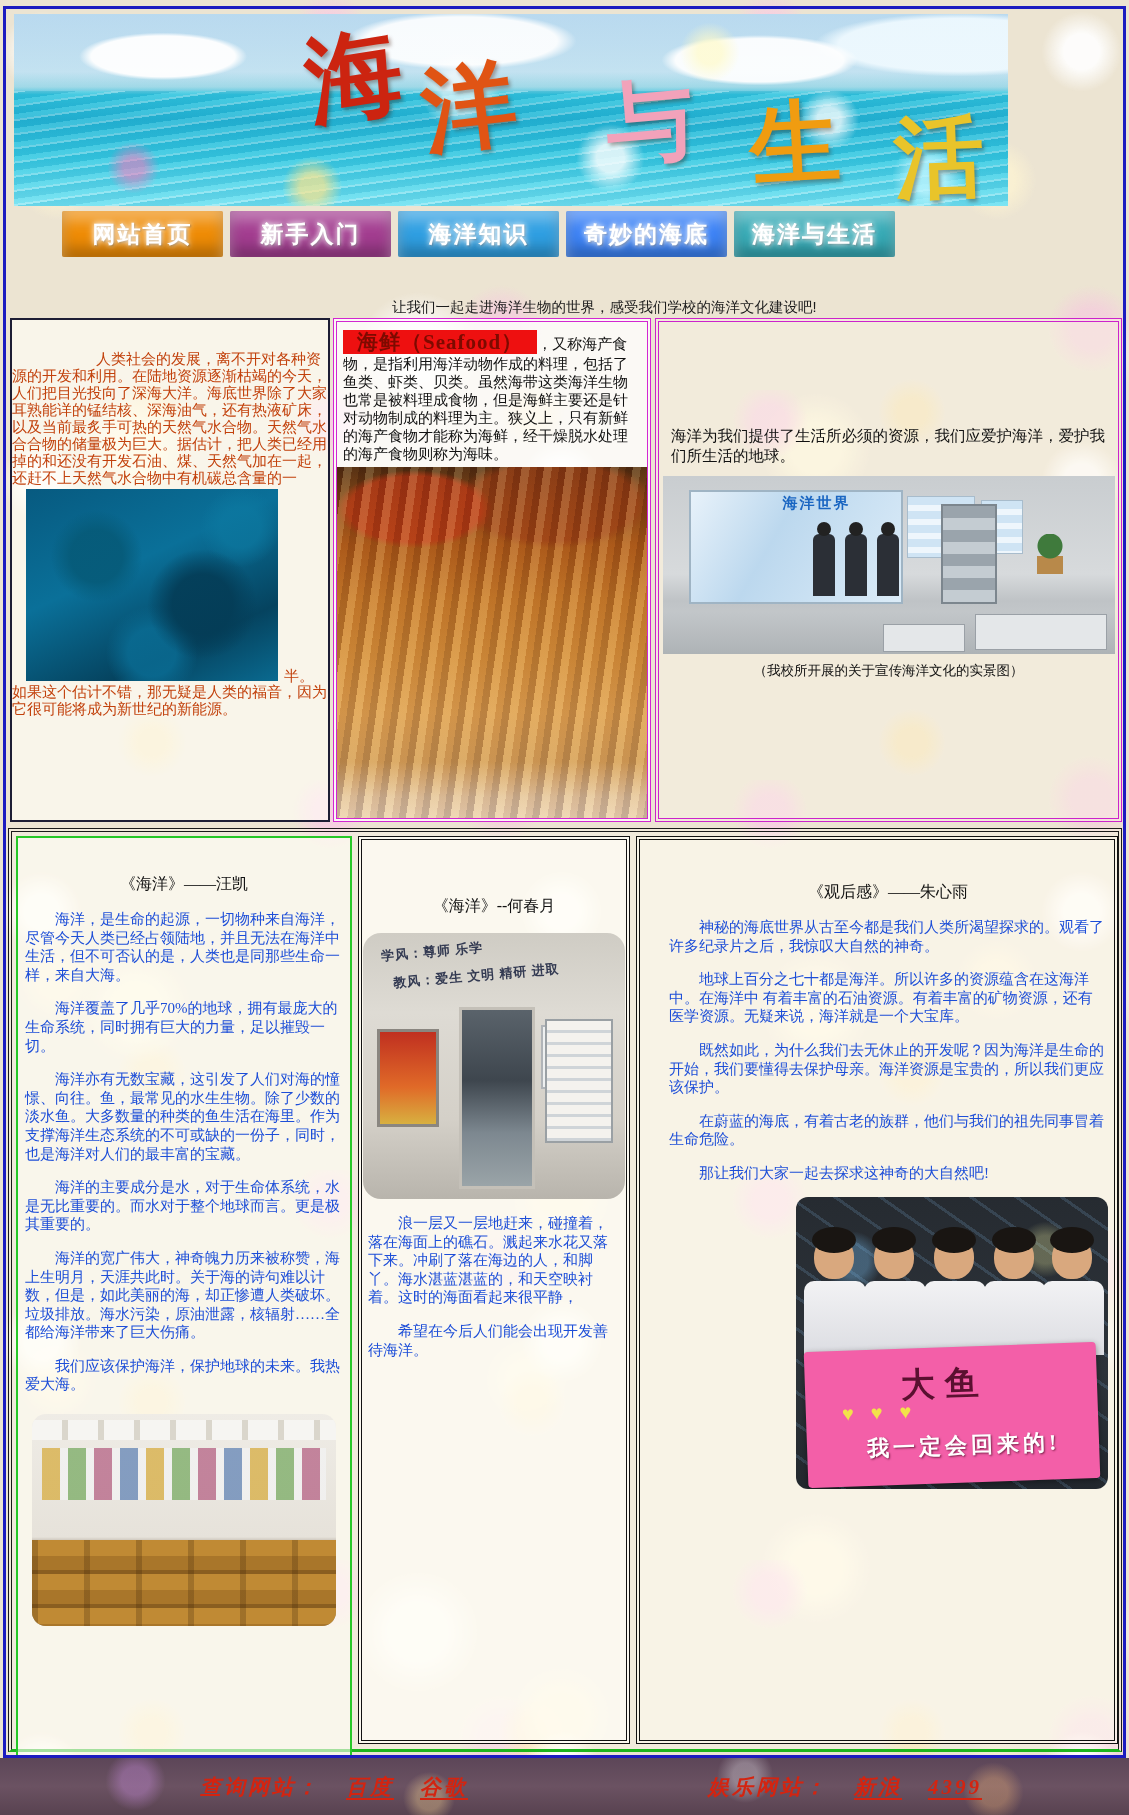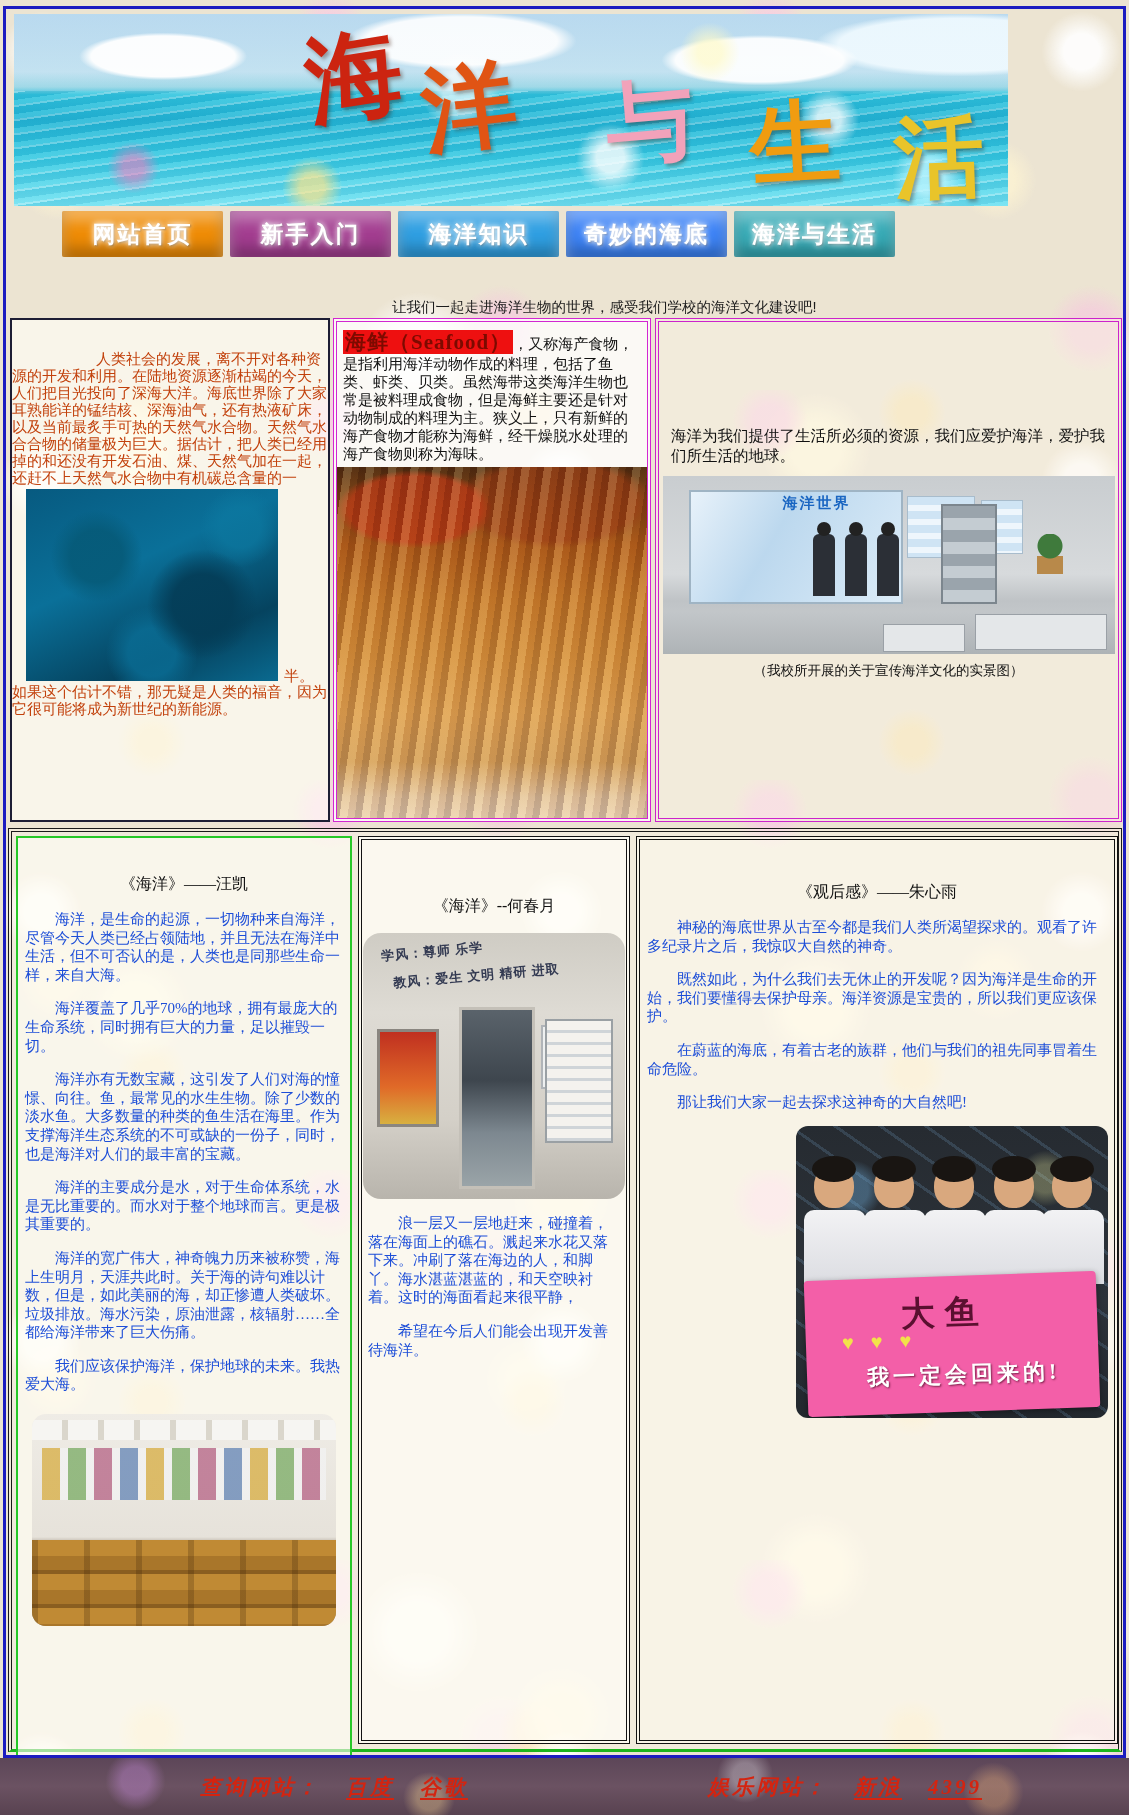--- a/index.html
+++ b/index.html
@@ -76,7 +76,7 @@
       linear-gradient(155deg,#075a80 0%,#0a7099 40%,#05435f 75%,#0a6a90 100%);}
 
   .tm-text{padding:8px 6px 4px;font-size:15px;line-height:1.2;color:#111;}
-  .seafood-label{font-size:21px;font-weight:bold;background:#ee1010;color:#7d0a00;padding:0 2px;letter-spacing:1px;text-align:right;}
+  .seafood-label{font-size:21px;font-weight:bold;background:#ee1010;color:#7d0a00;padding:0 14px;letter-spacing:1px;text-align:right;}
   .seafood-photo{width:100%;height:376px;margin-top:auto;
     background:
       repeating-linear-gradient(98deg, rgba(120,58,12,.35) 0 7px, rgba(236,180,104,.35) 7px 15px, rgba(178,100,30,.3) 15px 22px),

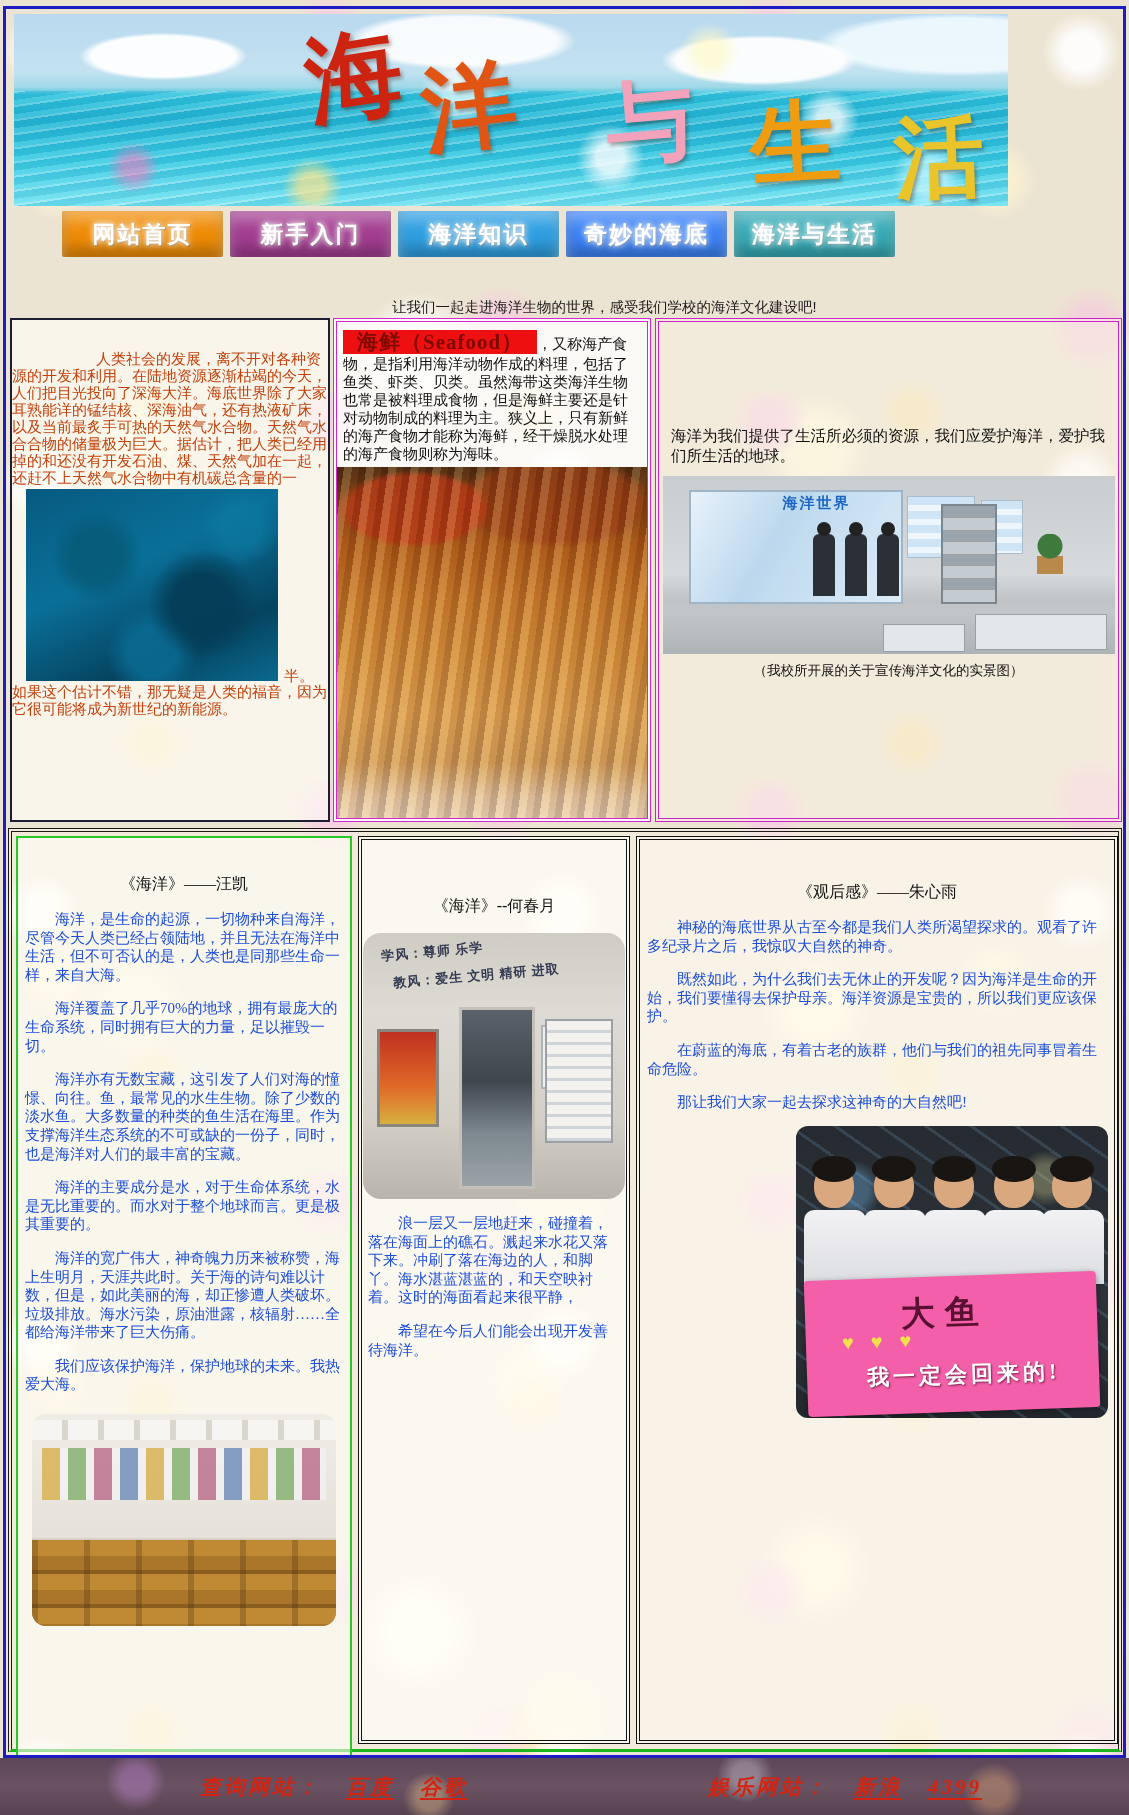--- a/index.html
+++ b/index.html
@@ -101,7 +101,7 @@
   .bottom-container{position:absolute;left:8px;top:828px;width:1114px;height:924px;border:4px double #1a1a1a;border-bottom:3px solid #1db51d;box-sizing:border-box;background:rgba(255,252,244,.28);}
   .panel-bl{left:4px;top:4px;width:336px;height:1108px;border:2px solid #28c828;background:rgba(255,253,245,.6);}
   .panel-bm{left:346px;top:4px;width:272px;height:908px;border:4px double #111;background:rgba(255,253,247,.72);}
-  .panel-br{left:624px;top:4px;width:482px;height:908px;border:4px double #111;background:rgba(255,252,242,.5);}
+  .panel-br{left:624px;top:4px;width:482px;height:908px;border:4px double #111;background:rgba(255,252,242,.5);padding-left:22px;}
   .bottom-container .panel{position:absolute;}
 
   .col-heading{text-align:center;font-size:16px;color:#111;}

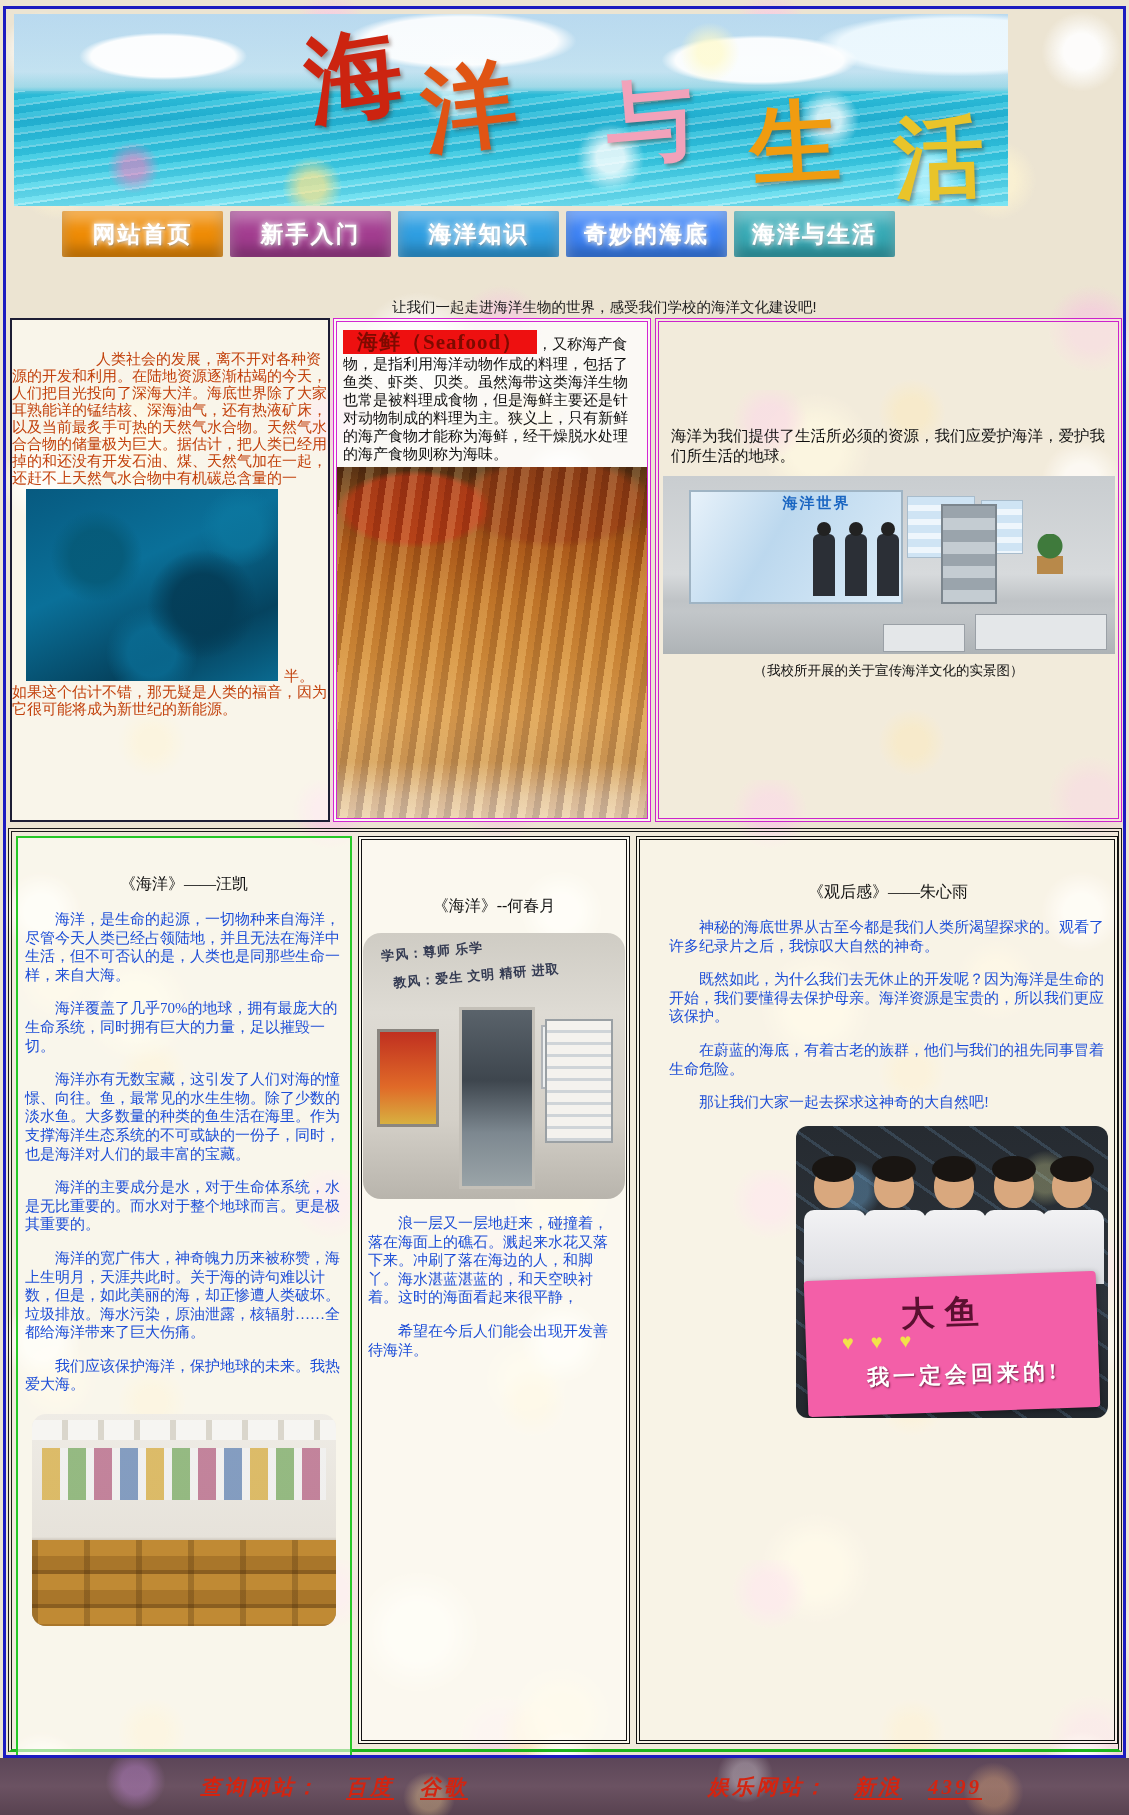--- a/index.html
+++ b/index.html
@@ -252,6 +252,7 @@
   <div class="panel panel-br">
     <div class="col-heading">《观后感》——朱心雨</div>
     <p class="col-para">神秘的海底世界从古至今都是我们人类所渴望探求的。观看了许多纪录片之后，我惊叹大自然的神奇。</p>
+    <p class="col-para">地球上百分之七十都是海洋。所以许多的资源蕴含在这海洋中。在海洋中 有着丰富的石油资源。有着丰富的矿物资源，还有医学资源。无疑来说，海洋就是一个大宝库。</p>
     <p class="col-para">既然如此，为什么我们去无休止的开发呢？因为海洋是生命的开始，我们要懂得去保护母亲。海洋资源是宝贵的，所以我们更应该保护。</p>
     <p class="col-para">在蔚蓝的海底，有着古老的族群，他们与我们的祖先同事冒着生命危险。</p>
     <p class="col-para">那让我们大家一起去探求这神奇的大自然吧!</p>

